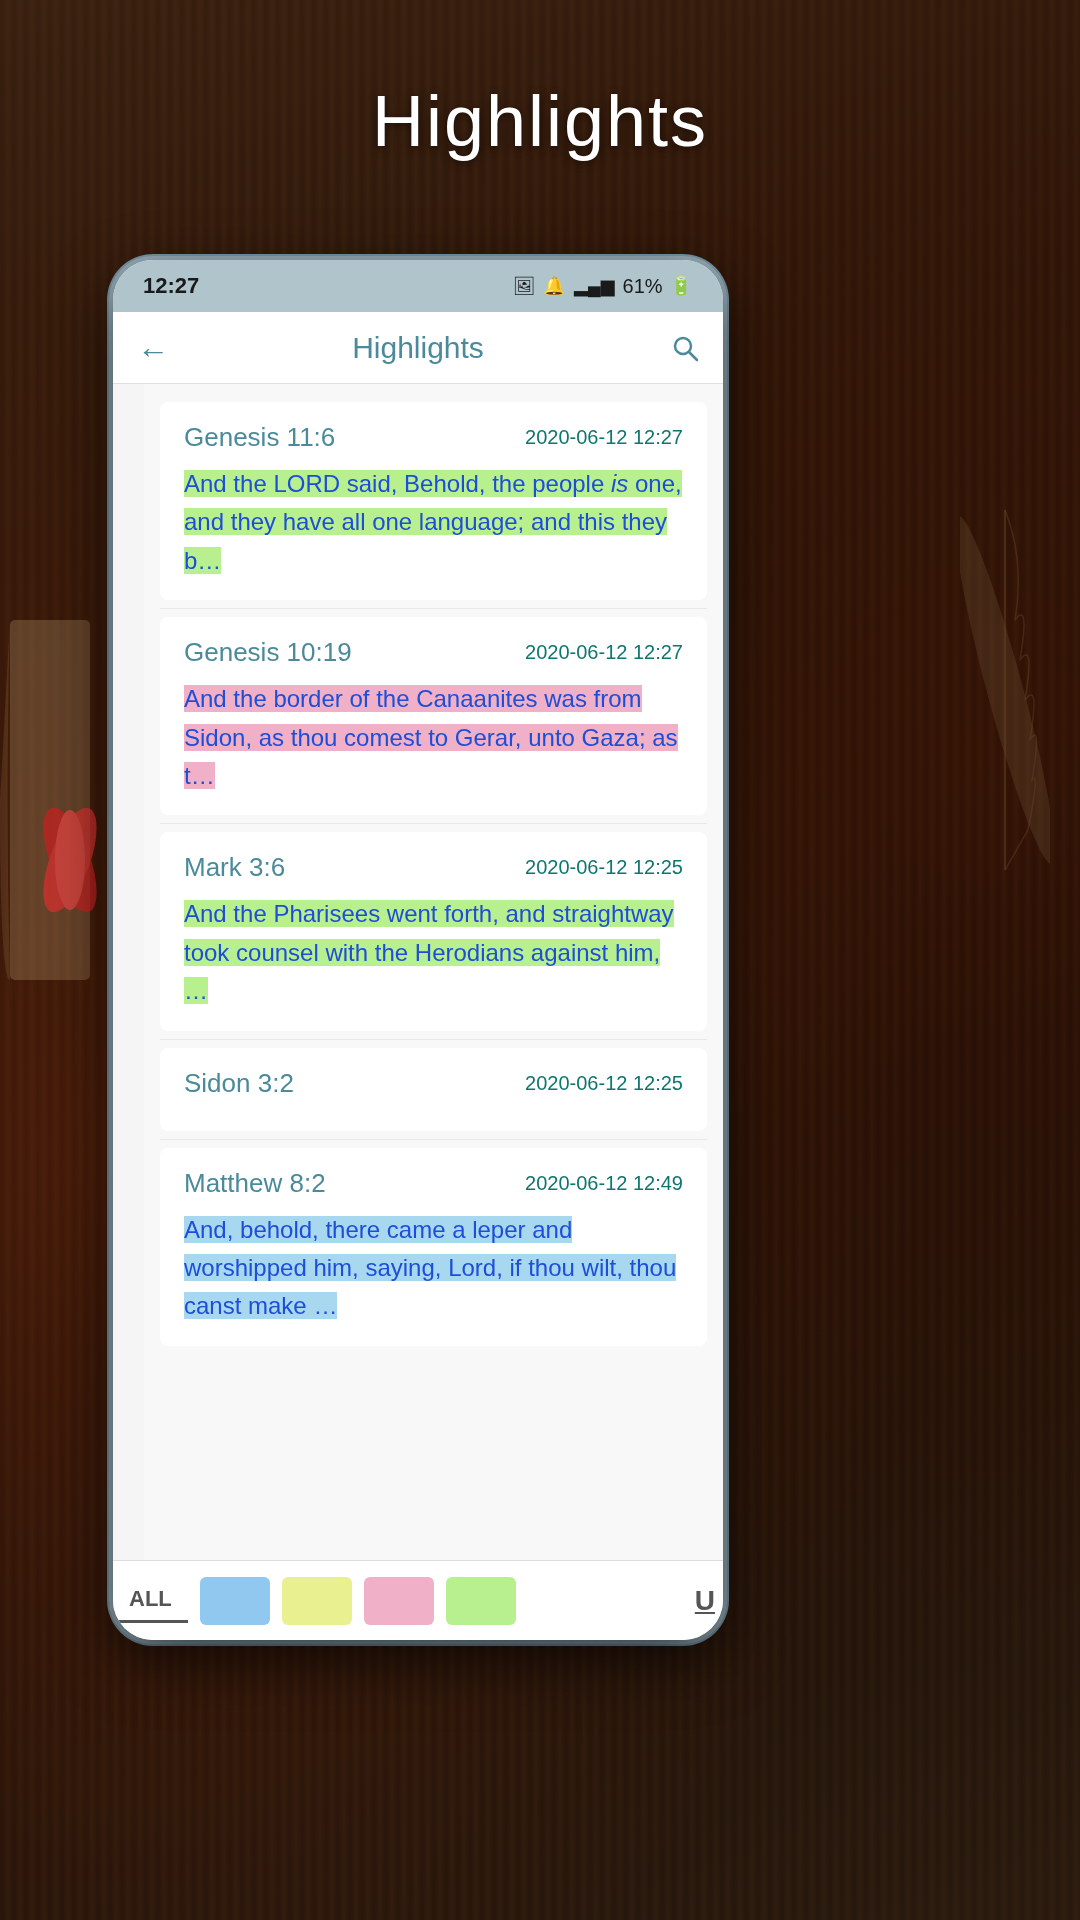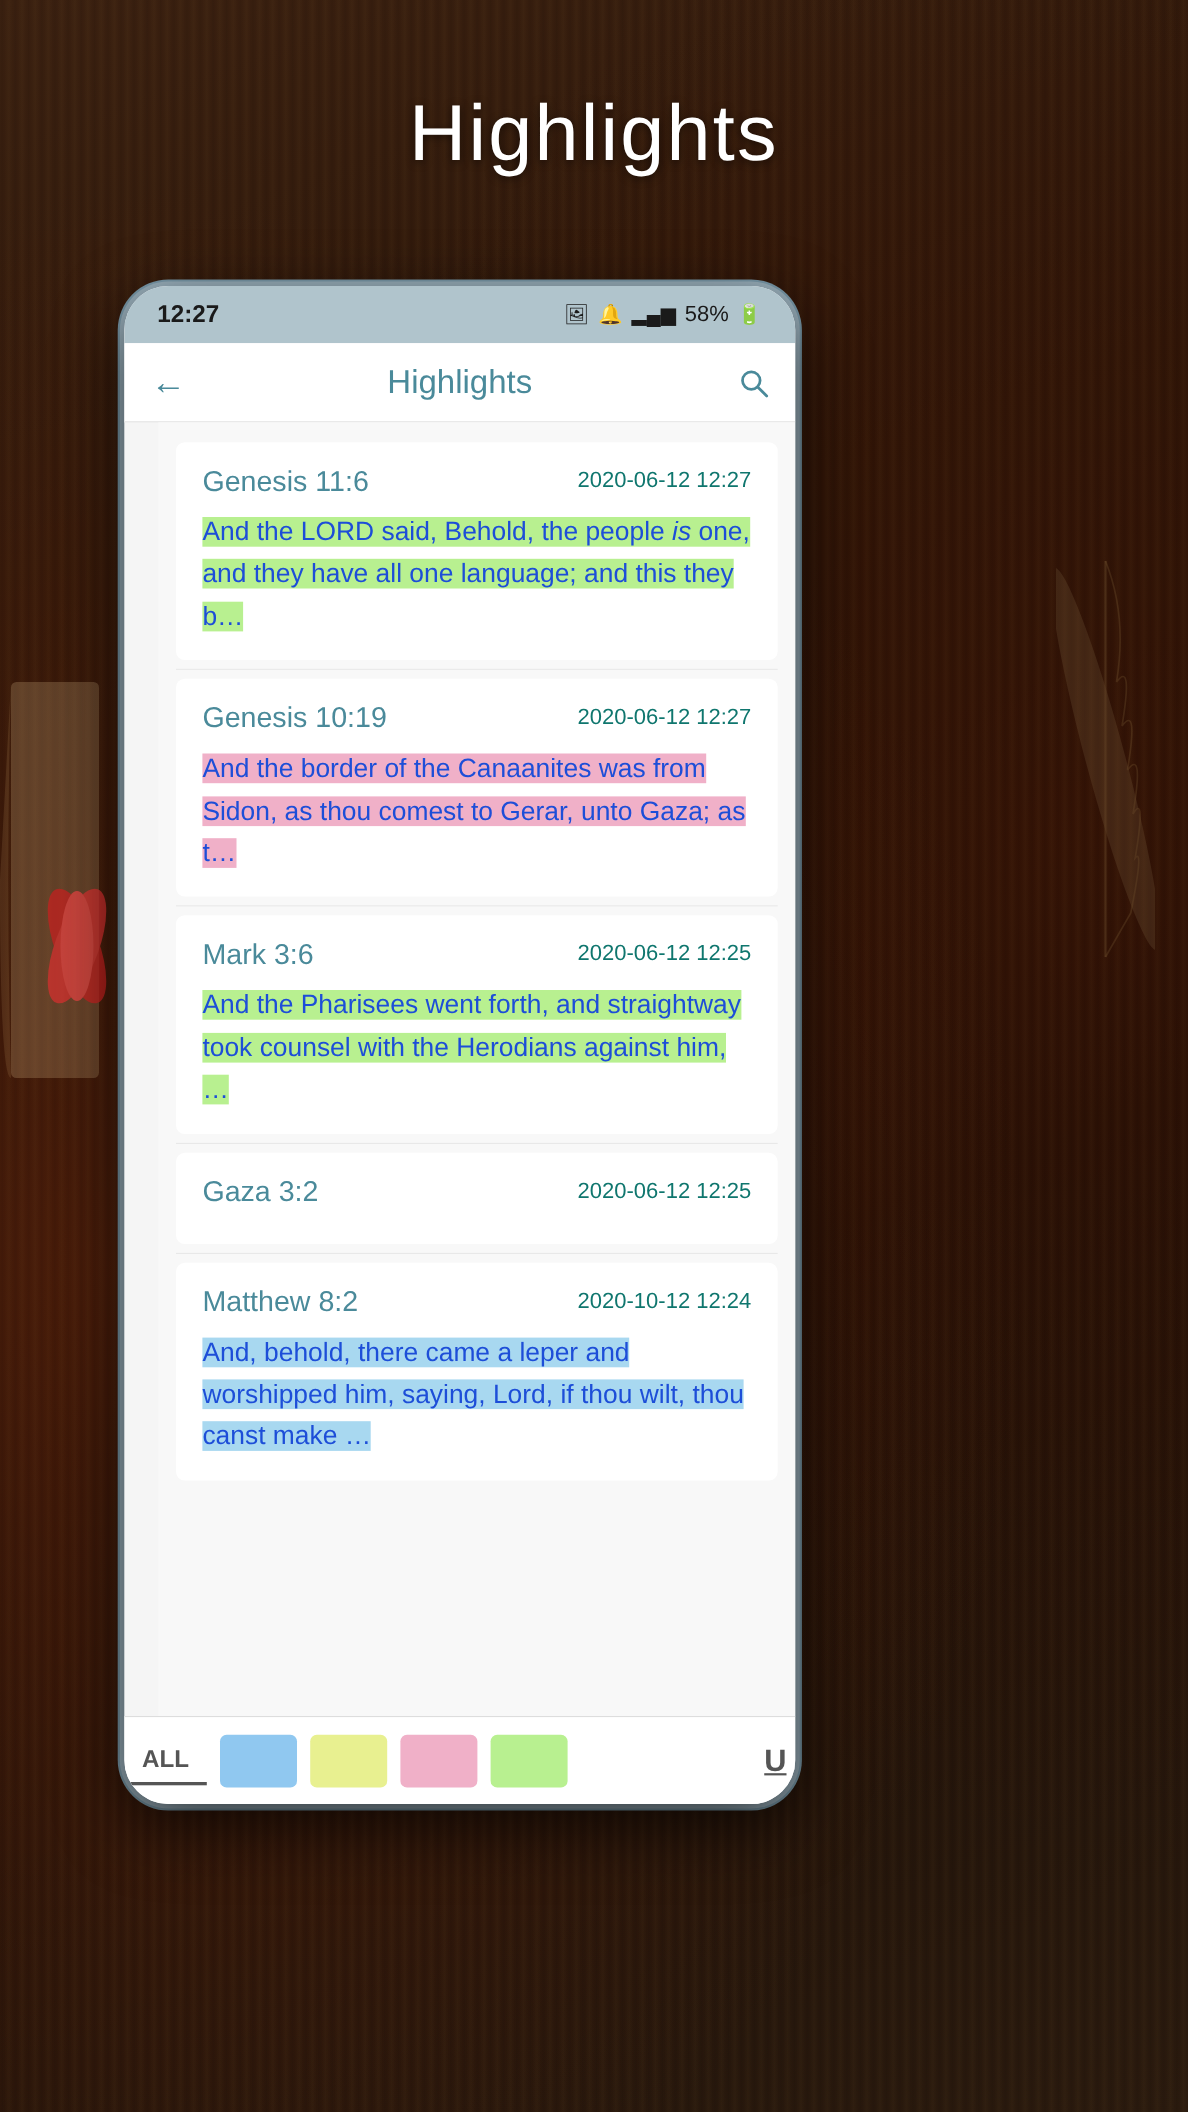--- a/index.html
+++ b/index.html
@@ -287,7 +287,7 @@
       <span>🖼</span>
       <span>🔔</span>
       <span>▂▄▆</span>
-      <span class="battery">58%</span>
+      <span class="battery">61%</span>
       <span>🔋</span>
     </div>
   </div>

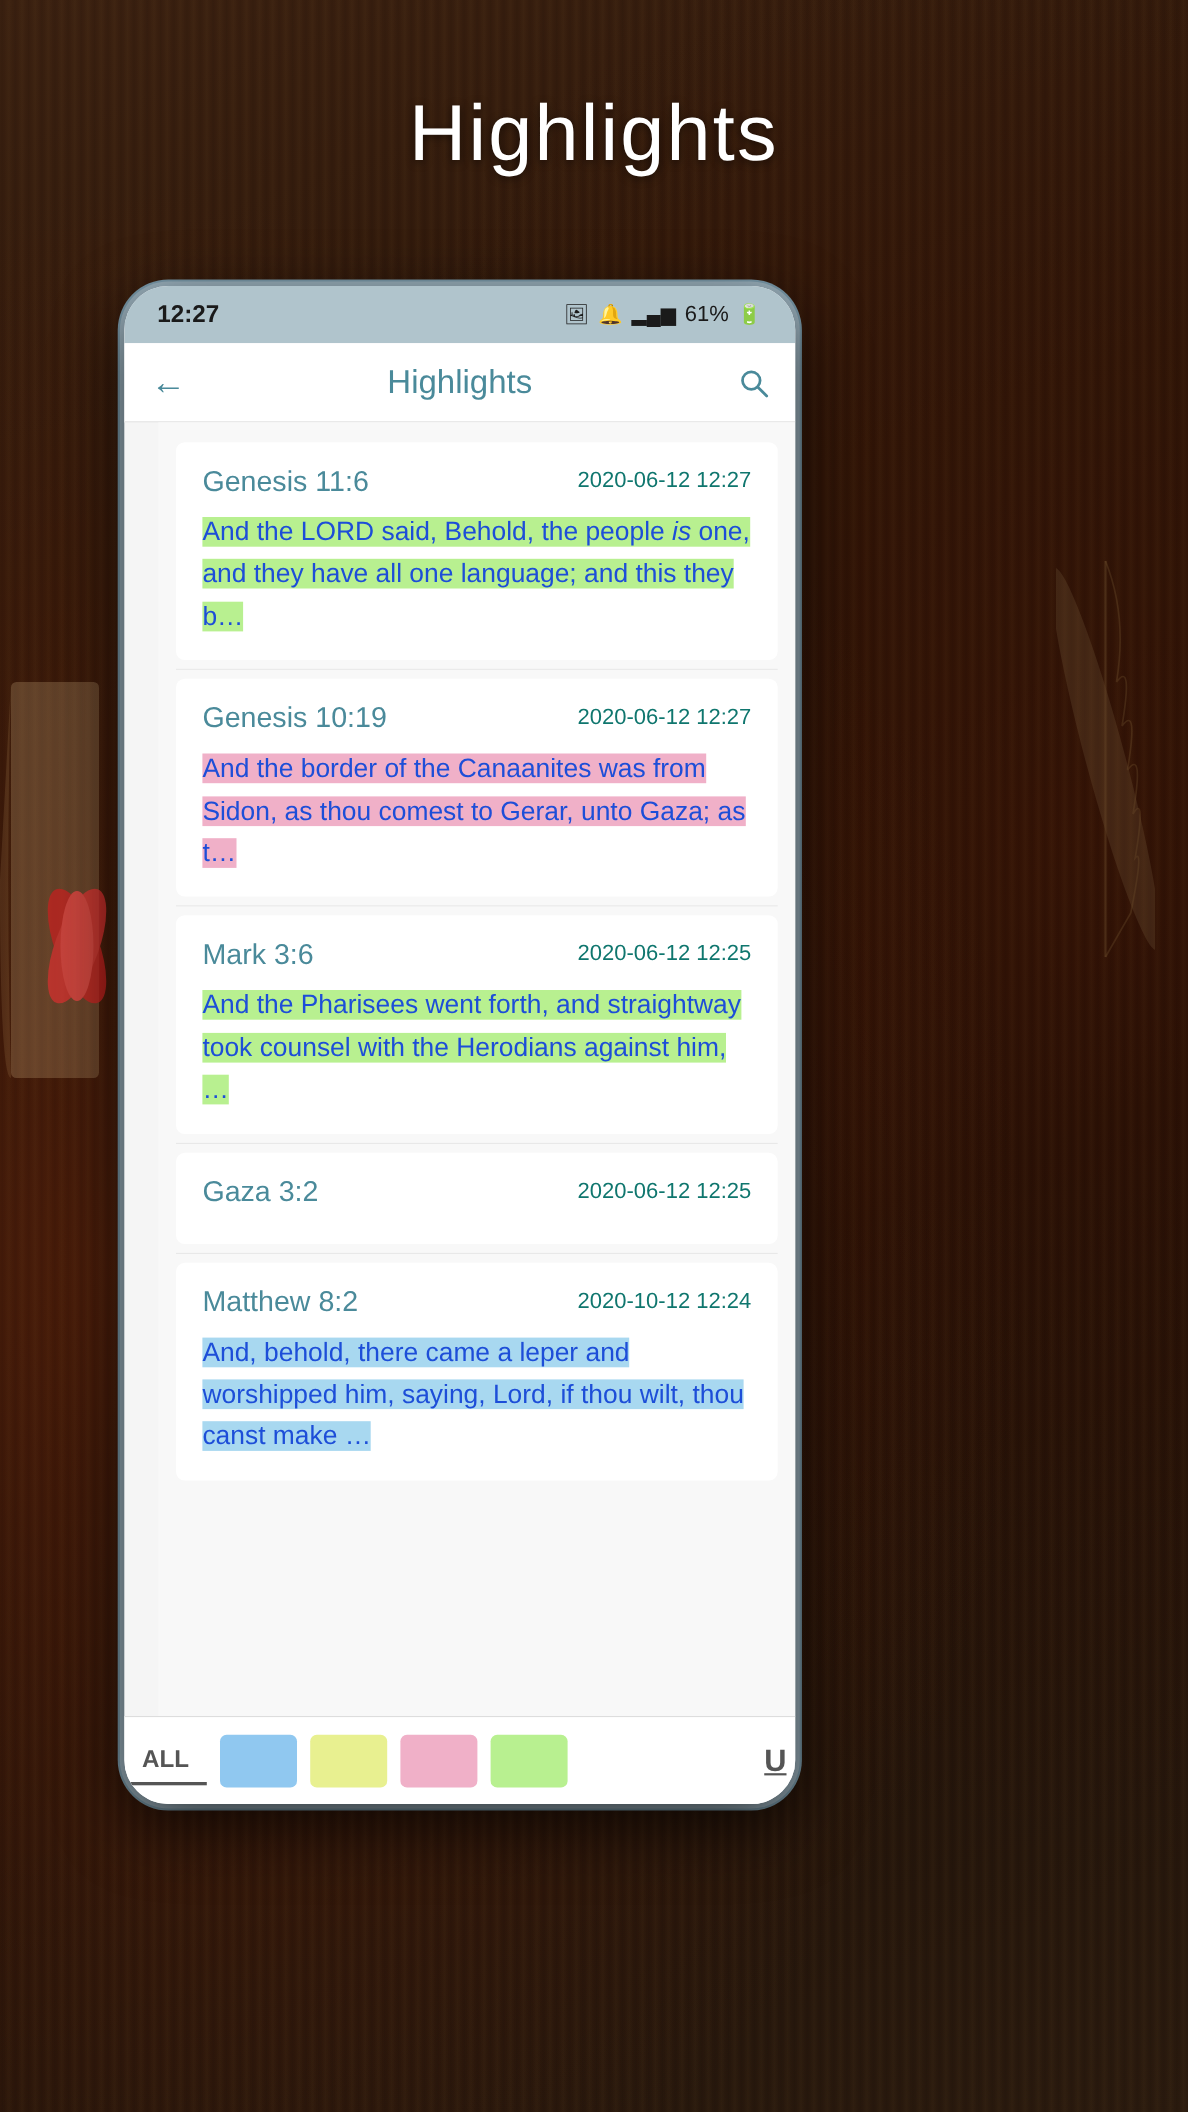--- a/index.html
+++ b/index.html
@@ -343,7 +343,7 @@
 
     <div class="highlight-card">
       <div class="card-header">
-        <span class="card-reference">Gaza 3:2</span>
+        <span class="card-reference">Sidon 3:2</span>
         <span class="card-date">2020-06-12 12:25</span>
       </div>
     </div>

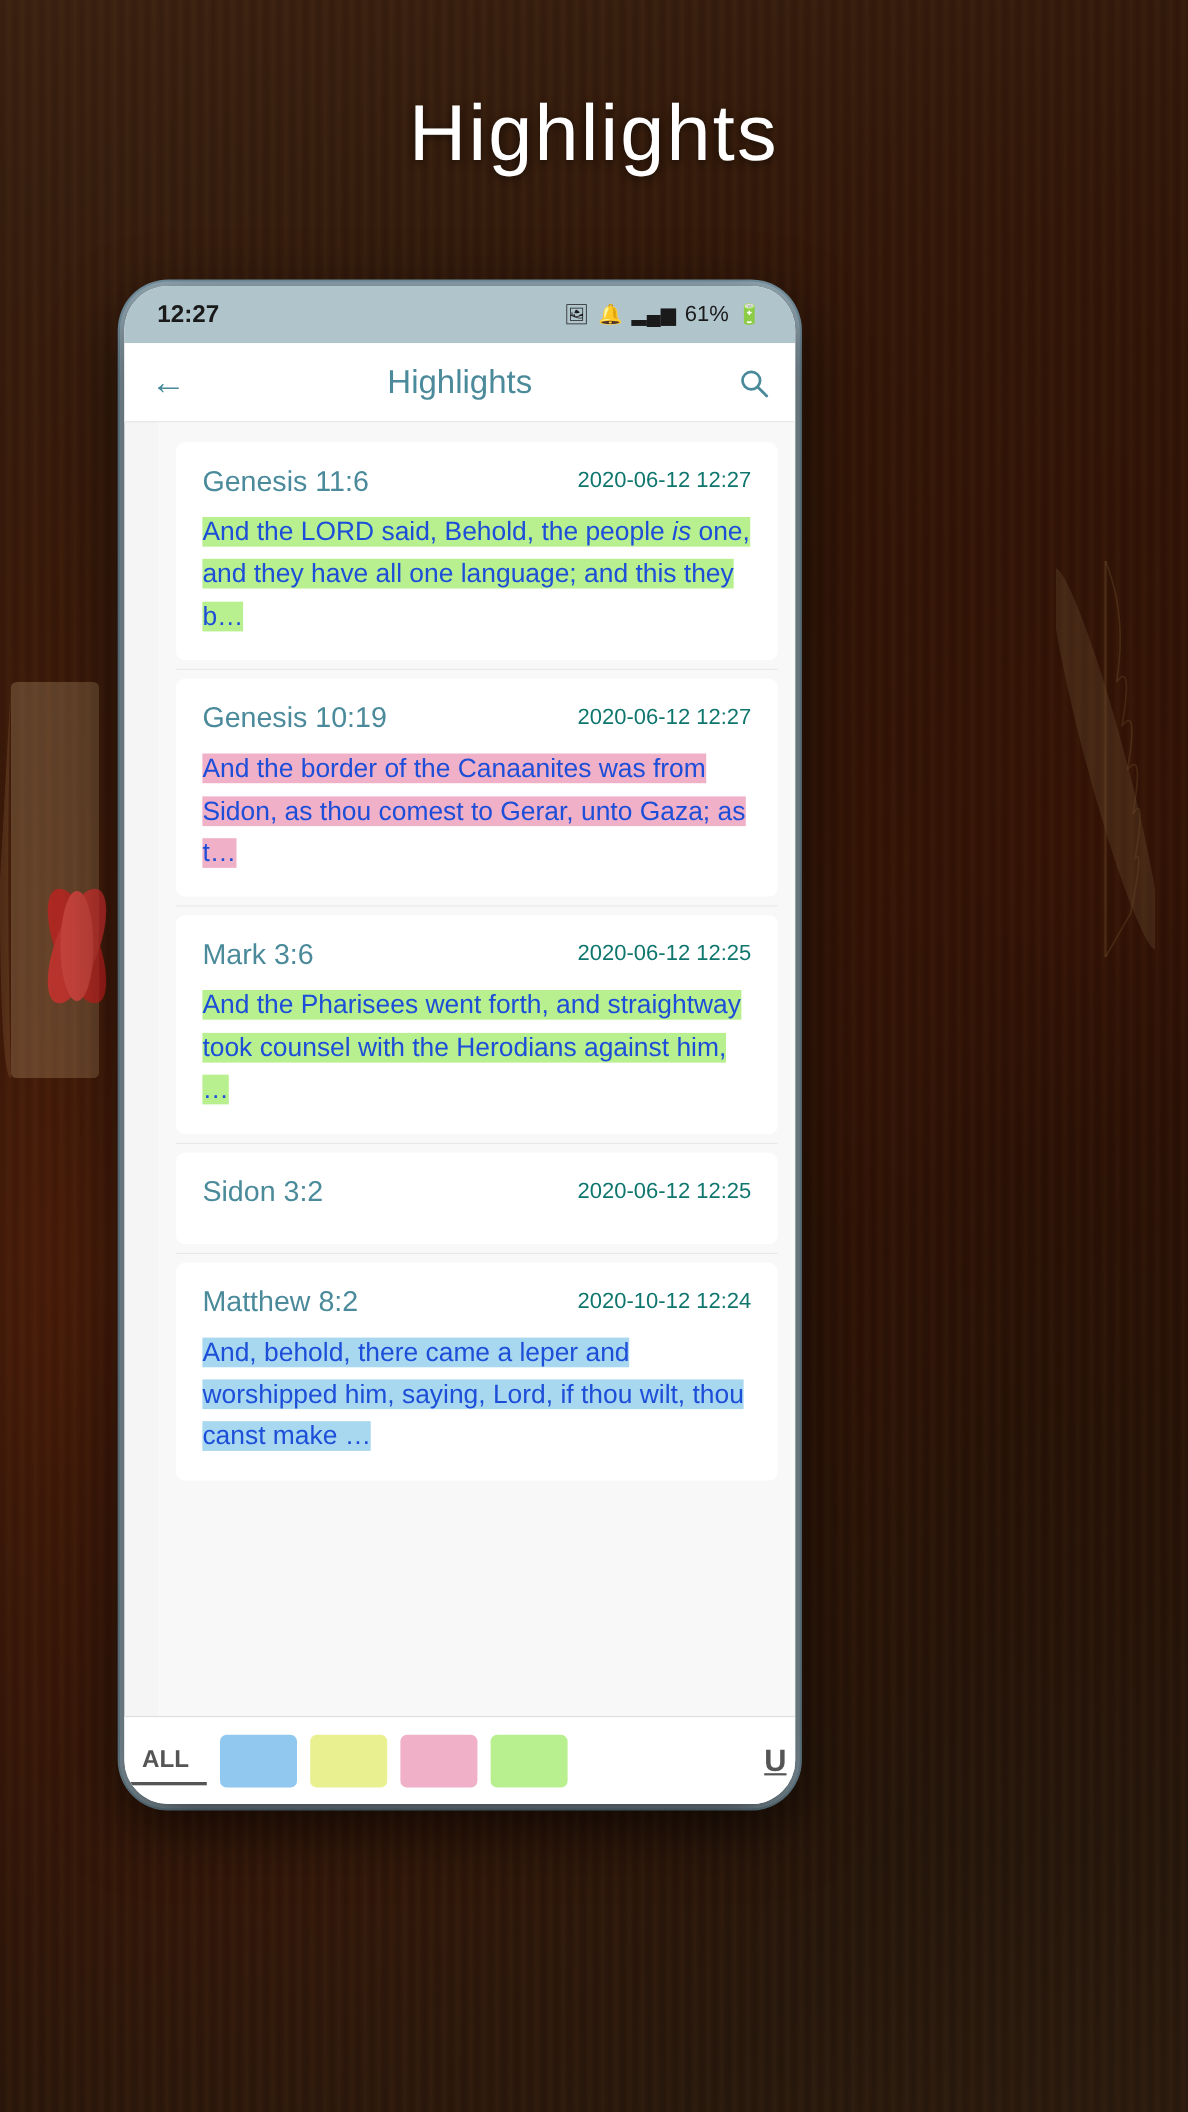--- a/index.html
+++ b/index.html
@@ -353,7 +353,7 @@
     <div class="highlight-card">
       <div class="card-header">
         <span class="card-reference">Matthew 8:2</span>
-        <span class="card-date">2020-10-12 12:24</span>
+        <span class="card-date">2020-06-12 12:49</span>
       </div>
       <div class="card-text">
         <span class="hl-block-blue">And, behold, there came a leper and worshipped him, saying, Lord, if thou wilt, thou canst make …</span>

